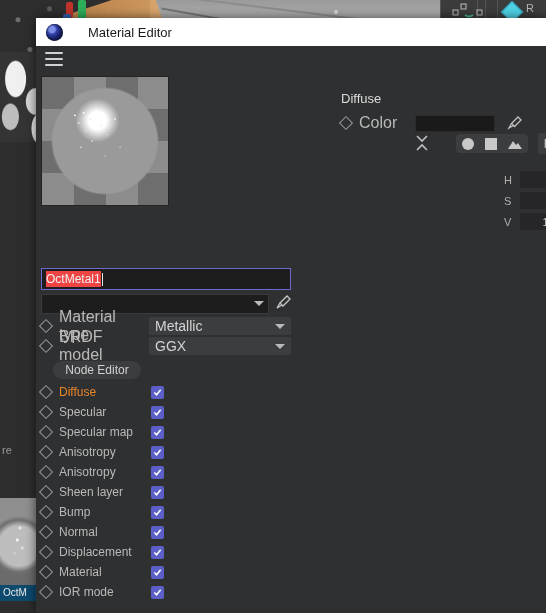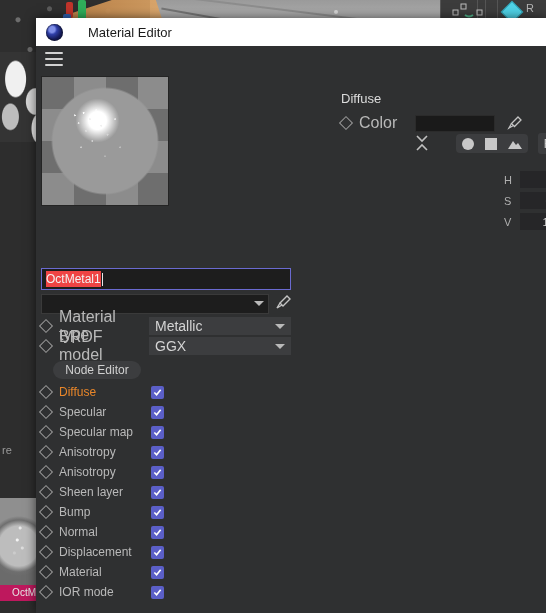--- a/index.html
+++ b/index.html
@@ -71,8 +71,8 @@
   }
   .thumb-label{
     position:absolute;left:0px;top:585px;width:36px;height:16px;
-    background:#be185d;color:#e8e8e8;font-size:10px;line-height:16px;
-    padding-left:3px;box-sizing:border-box;overflow:hidden;white-space:nowrap;text-align:right;
+    background:#0c4a6e;color:#e8e8e8;font-size:10px;line-height:16px;
+    padding-left:3px;box-sizing:border-box;overflow:hidden;white-space:nowrap;
   }
 
   

